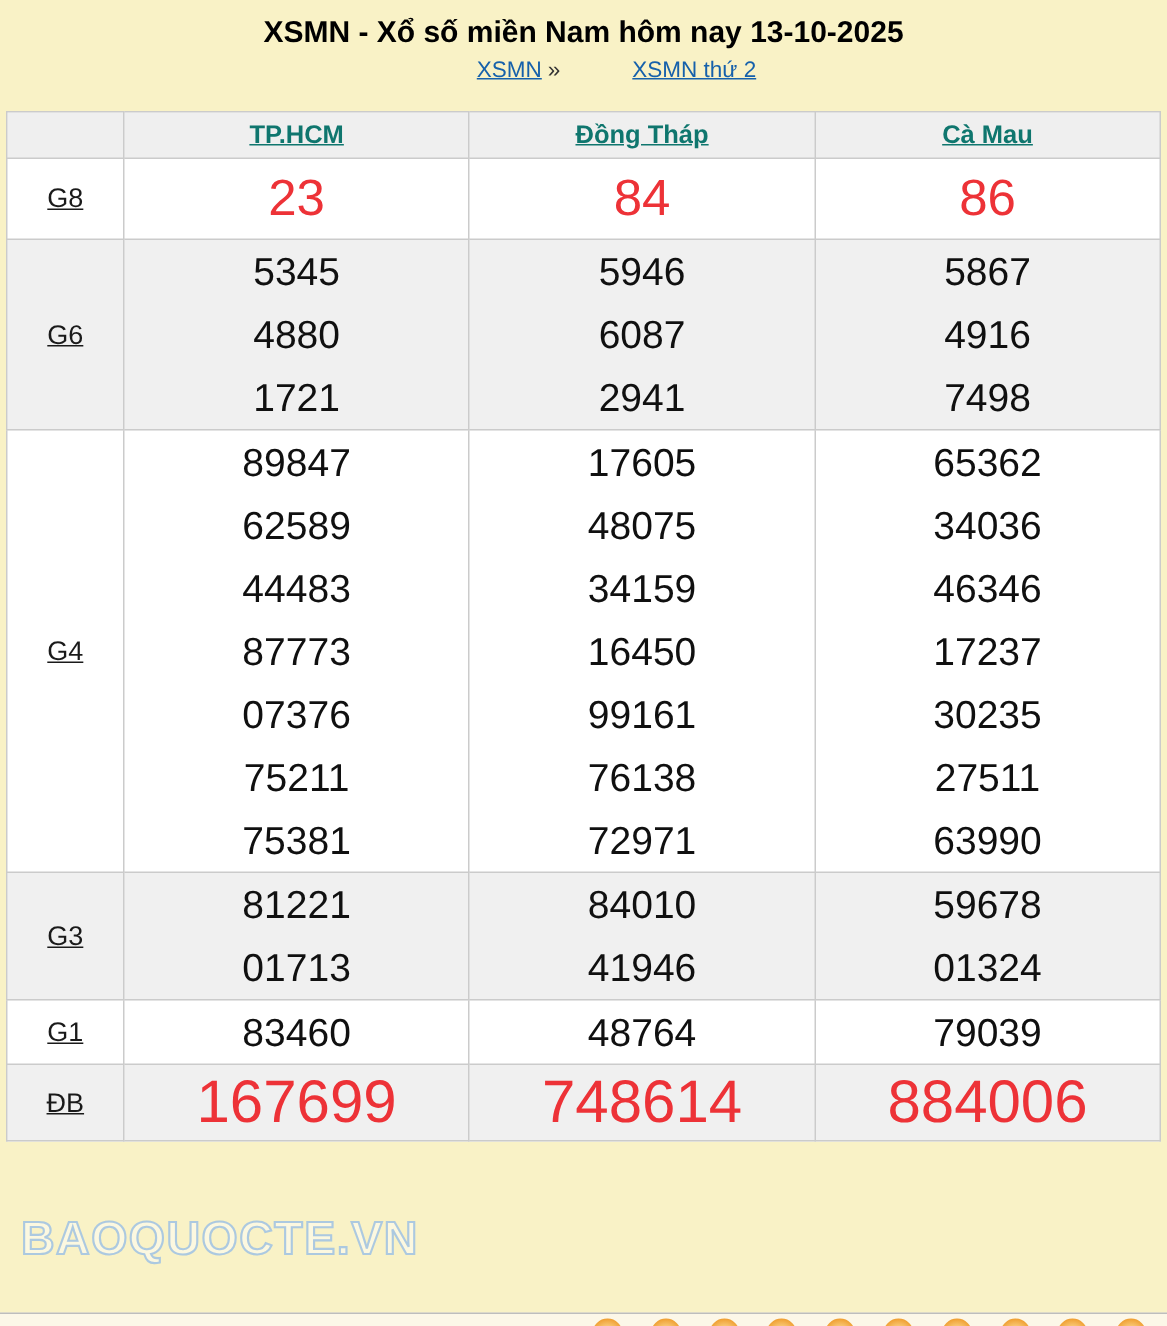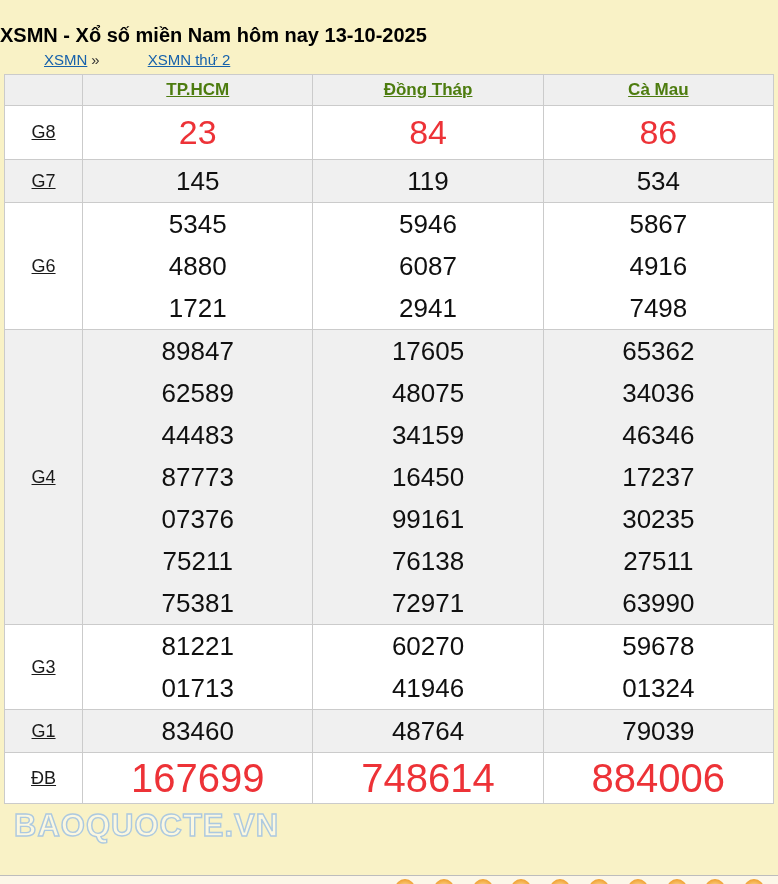--- a/index.html
+++ b/index.html
@@ -10,7 +10,7 @@
     font-family: "Liberation Sans", sans-serif;
     position: relative;
   }
-  .page-header { height: 74px; box-sizing: border-box; padding-top: 22px; text-align: left; }
+  .page-header { height: 74px; box-sizing: border-box; padding-top: 9px; text-align: center; }
   .page-title {
     margin: 0; font-size: 20px; font-weight: bold; color: #000; line-height: 26px;
   }

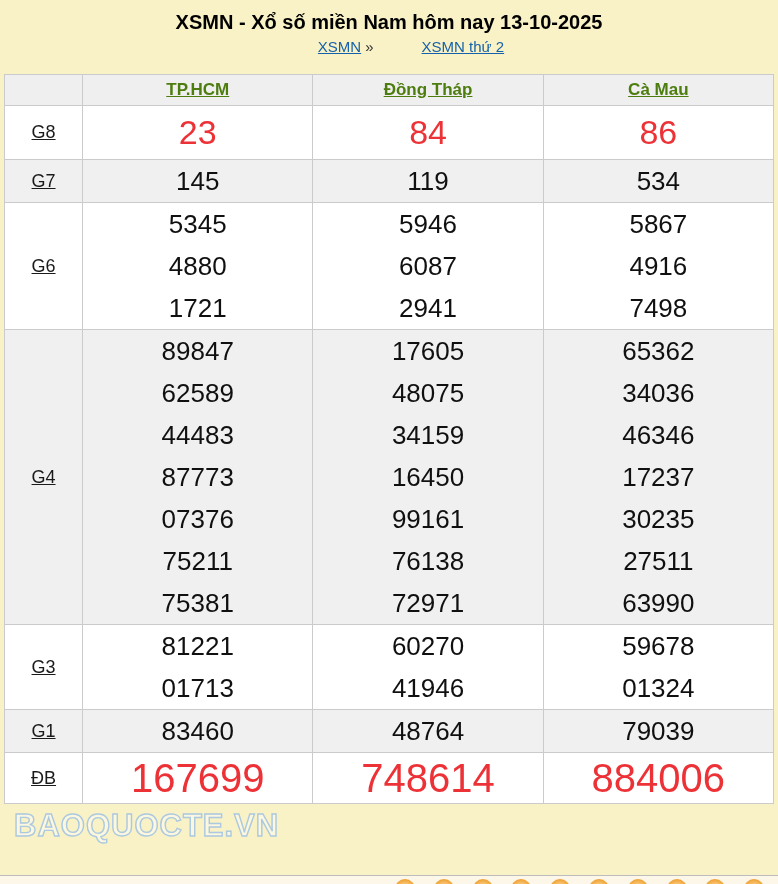--- a/index.html
+++ b/index.html
@@ -36,7 +36,7 @@
   col.c-prov  { width: 230px; }
   thead tr { background: #efefef; height: 31px; }
   thead a {
-    color: #4d7c0f; font-size: 17px; font-weight: bold;
+    color: #0f766e; font-size: 17px; font-weight: bold;
     text-decoration: underline; cursor: pointer; text-align: right;
   }
   tbody tr { background: #ffffff; }

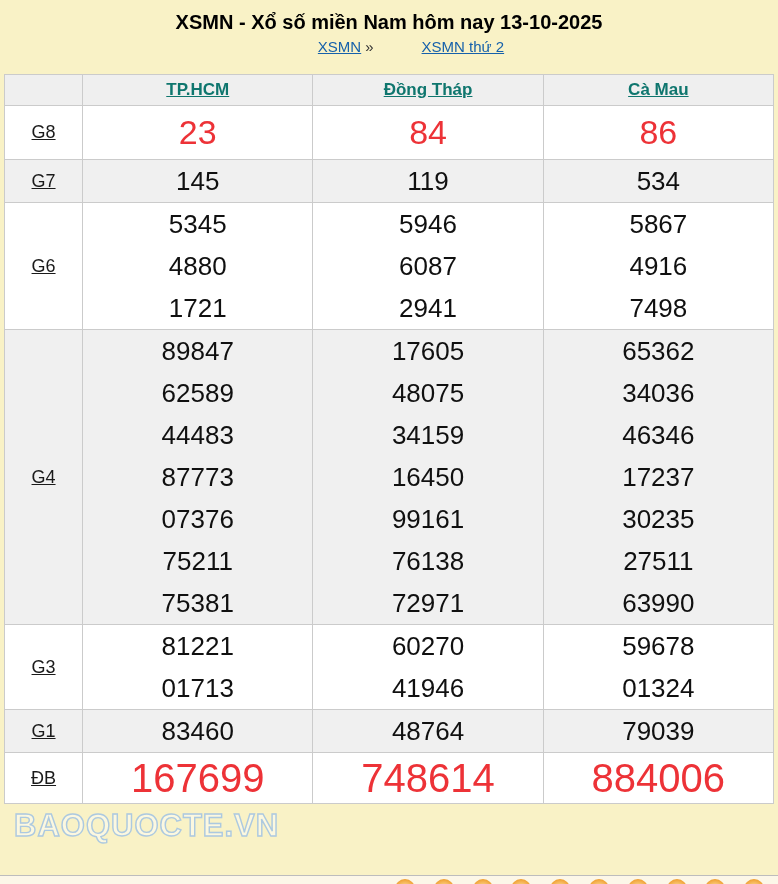--- a/index.html
+++ b/index.html
@@ -106,18 +106,6 @@
           <div class="val-line">86</div>
         </td>
       </tr>
-      <tr class="row-g7">
-        <td class="label-cell">G7</td>
-        <td>
-          <div class="val-line">145</div>
-        </td>
-        <td>
-          <div class="val-line">119</div>
-        </td>
-        <td>
-          <div class="val-line">534</div>
-        </td>
-      </tr>
       <tr class="row-g6">
         <td class="label-cell">G6</td>
         <td>

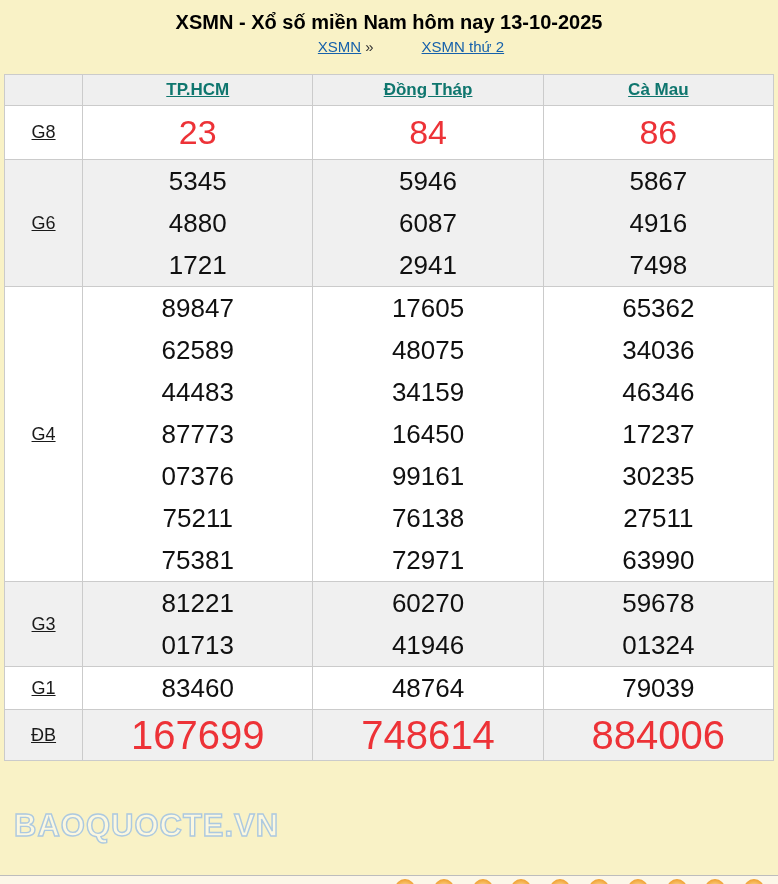--- a/index.html
+++ b/index.html
@@ -161,7 +161,7 @@
           <div class="val-line">01713</div>
         </td>
         <td>
-          <div class="val-line">60270</div>
+          <div class="val-line">84010</div>
           <div class="val-line">41946</div>
         </td>
         <td>

